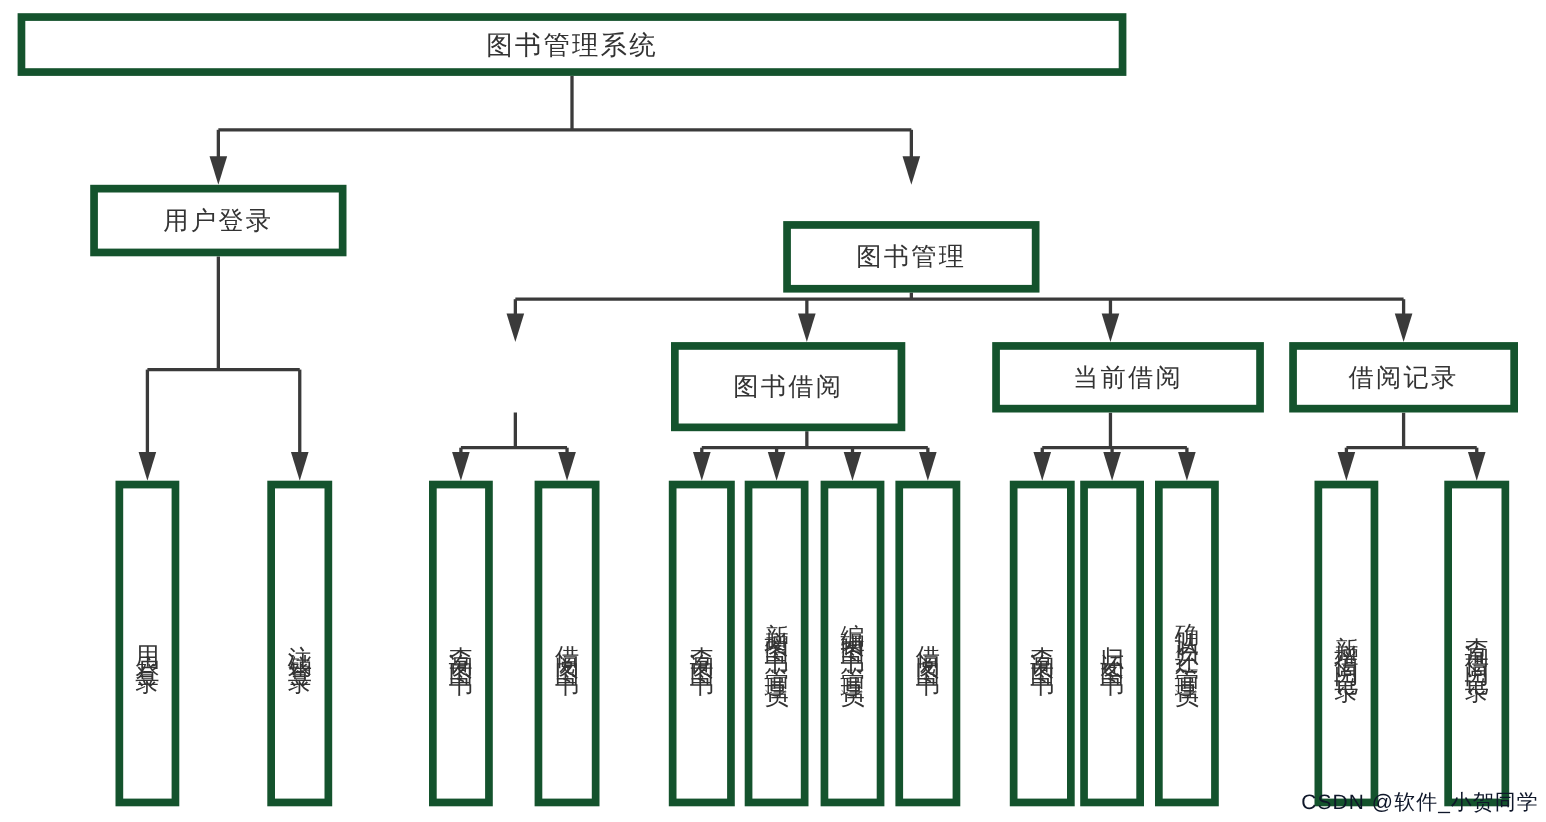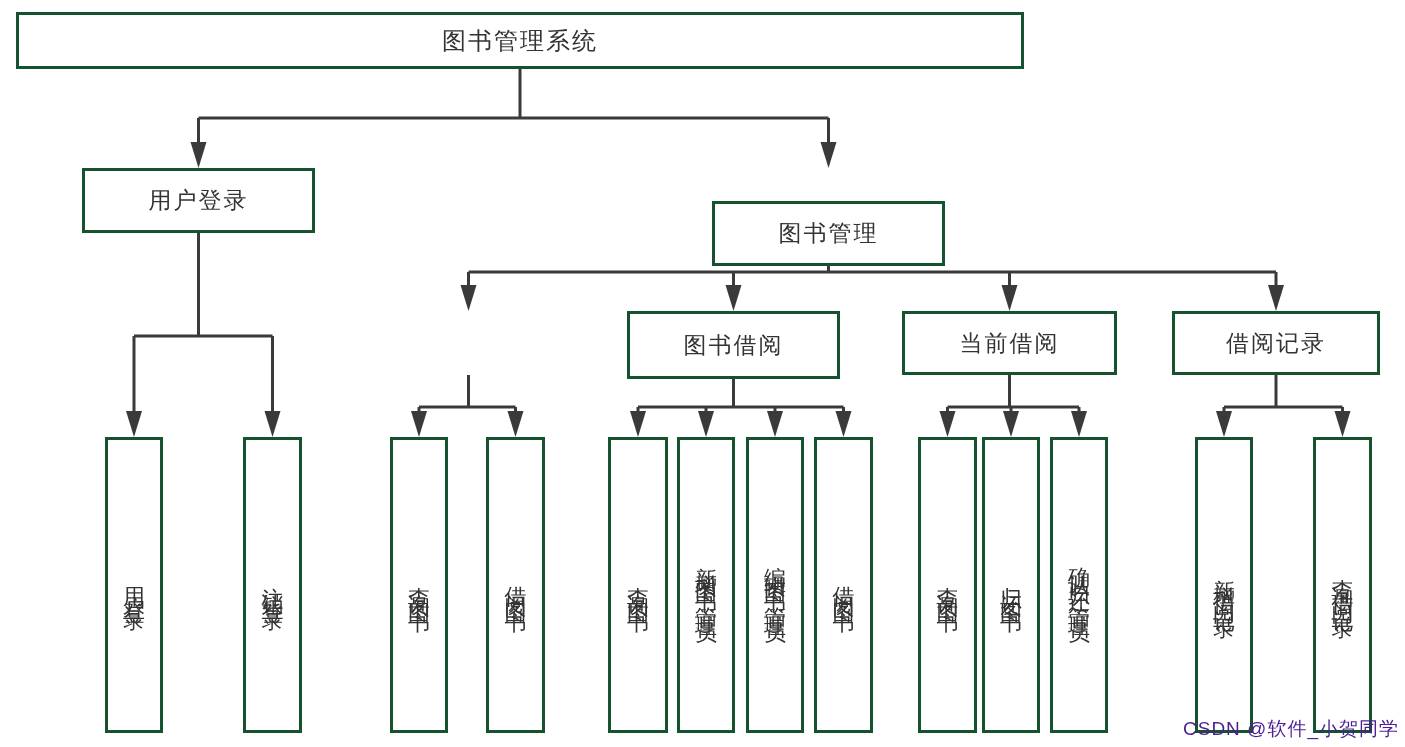--- a/index.html
+++ b/index.html
@@ -20,7 +20,7 @@
     position: absolute;
     box-sizing: border-box;
     background: #ffffff;
-    border: 3px solid #14532d;
+    border: 7px solid #14532d;
     display: flex;
     align-items: center;
     justify-content: center;

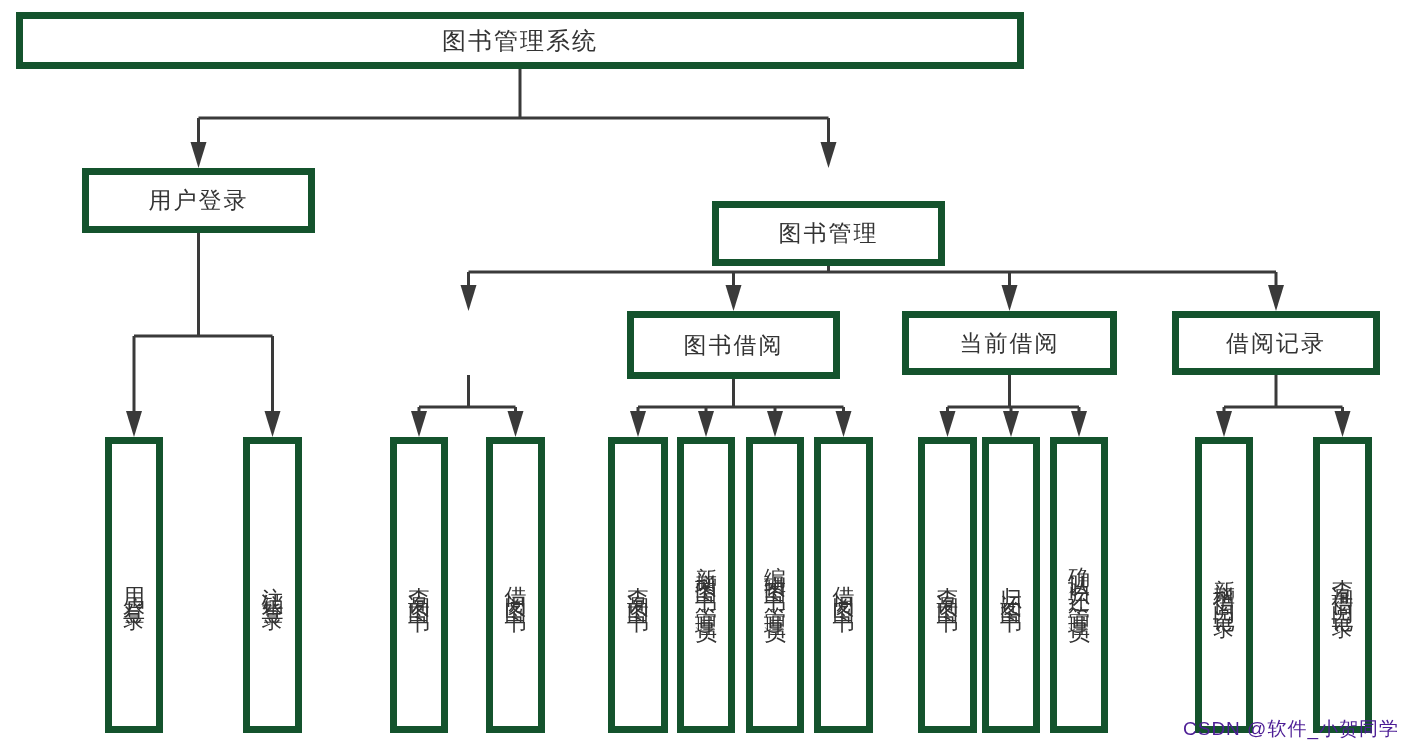--- a/index.html
+++ b/index.html
@@ -137,7 +137,7 @@
     <div class="node vnode" style="left: 486px; top: 437px; width: 59px; height: 296px;">
       <span class="lbl">借阅图书</span>
     </div>
-    <div class="node hnode" style="left: 627px; top: 311px; width: 213px; height: 68px;">
+    <div class="node hnode" style="left: 610px; top: 311px; width: 213px; height: 81px;">
       <span class="lbl">图书借阅</span>
     </div>
     <div class="node vnode" style="left: 608px; top: 437px; width: 60px; height: 296px;">

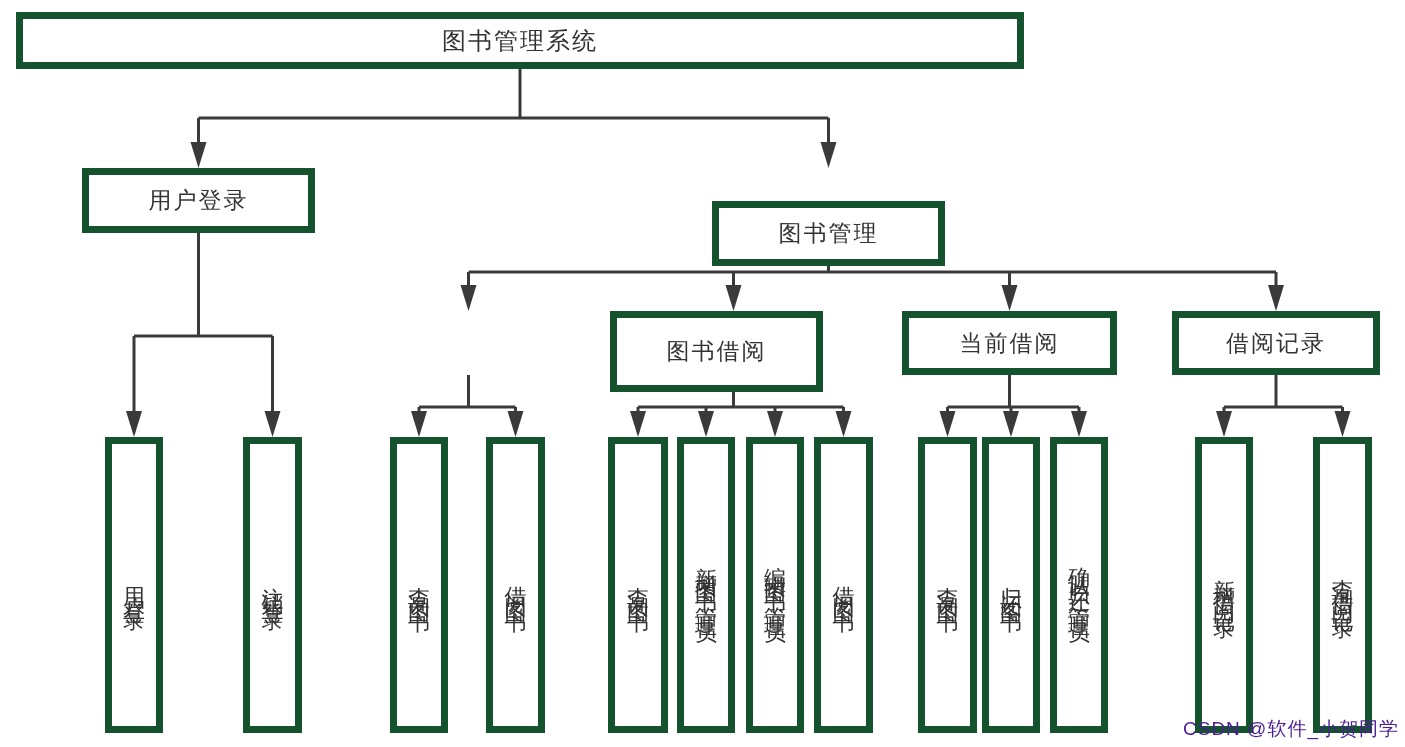--- a/index.html
+++ b/index.html
@@ -152,7 +152,7 @@
     <div class="node vnode" style="left: 814px; top: 437px; width: 59px; height: 296px;">
       <span class="lbl">借阅图书</span>
     </div>
-    <div class="node hnode" style="left: 902px; top: 311px; width: 215px; height: 64px;">
+    <div class="node hnode" style="left: 902px; top: 311px; width: 247px; height: 64px;">
       <span class="lbl">当前借阅</span>
     </div>
     <div class="node vnode" style="left: 918px; top: 437px; width: 59px; height: 296px;">

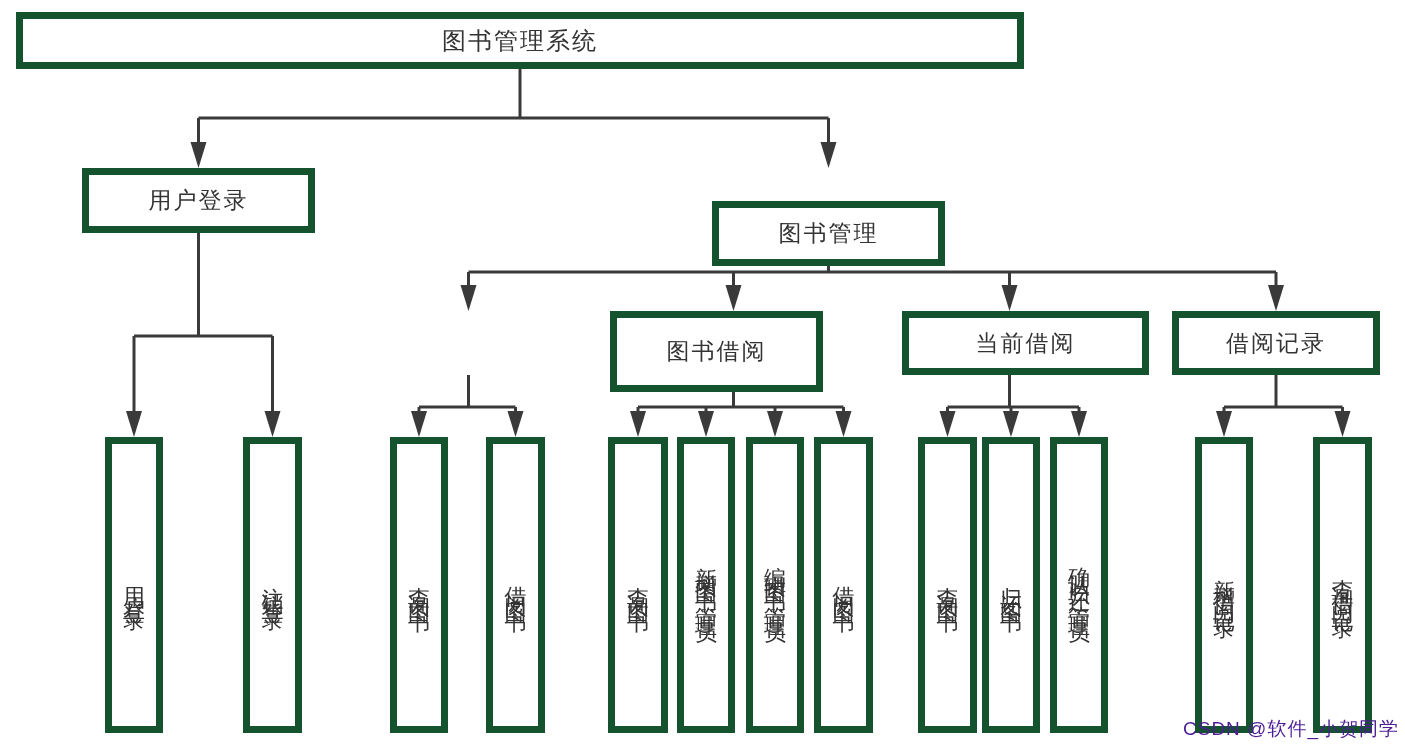--- a/index.html
+++ b/index.html
@@ -53,7 +53,7 @@
     top: 716px;
     font-size: 19px;
     letter-spacing: 1px;
-    color: #4c1d95;
+    color: #0f172a;
     white-space: nowrap;
   }
 </style>

